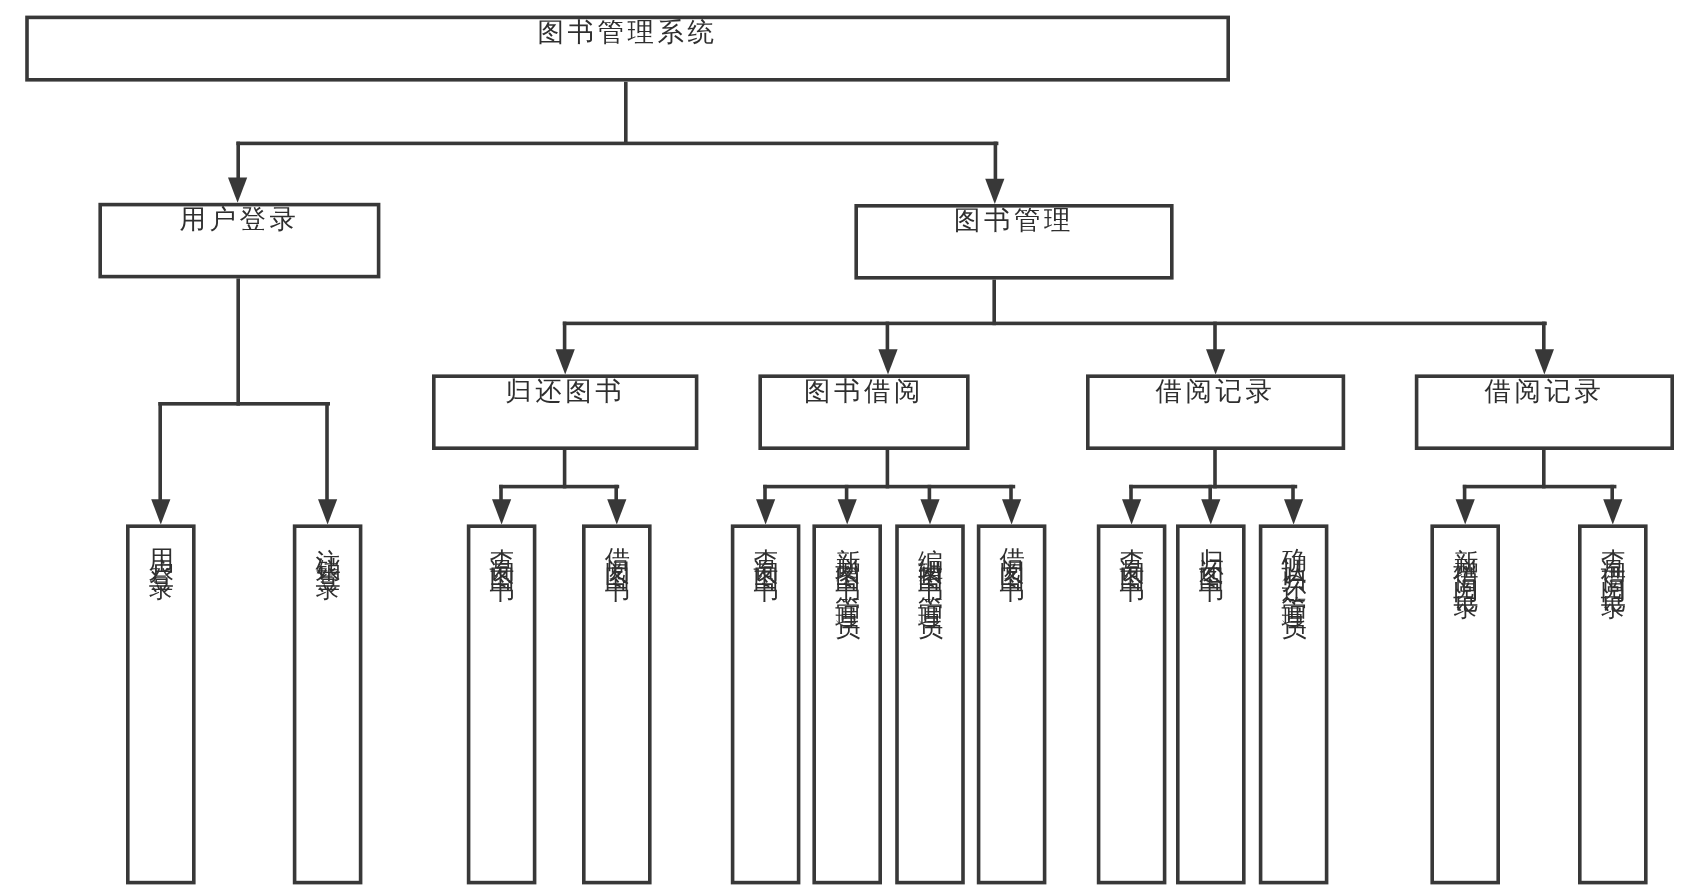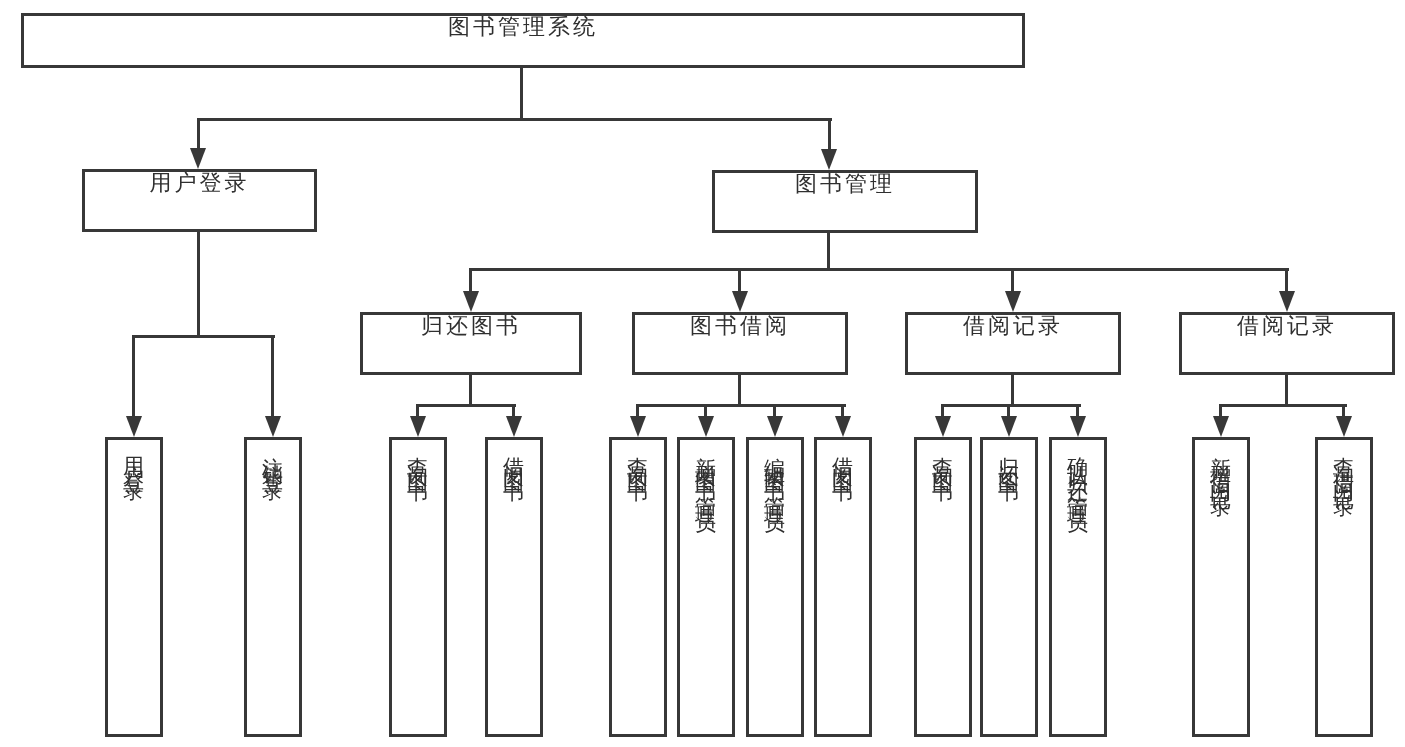--- a/index.html
+++ b/index.html
@@ -116,7 +116,7 @@
   <div class="node" style="left:360px;top:312px;width:222px;height:63px;">
     <span class="lbl">归还图书</span>
   </div>
-  <div class="node" style="left:632px;top:312px;width:216px;height:63px;">
+  <div class="node" style="left:632px;top:312px;width:176px;height:63px;">
     <span class="lbl">图书借阅</span>
   </div>
   <div class="node" style="left:905px;top:312px;width:216px;height:63px;">

